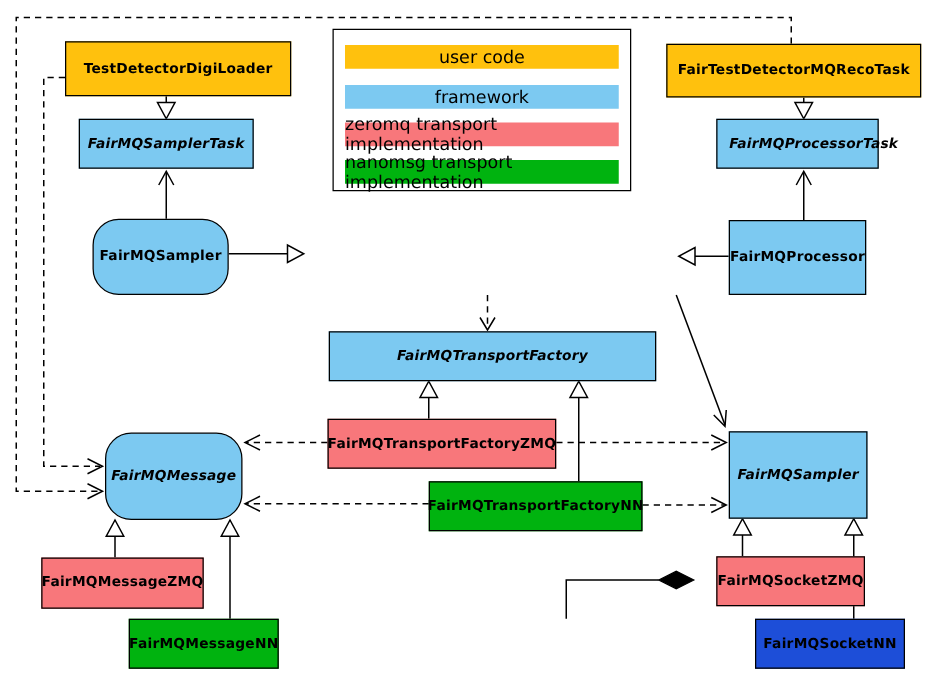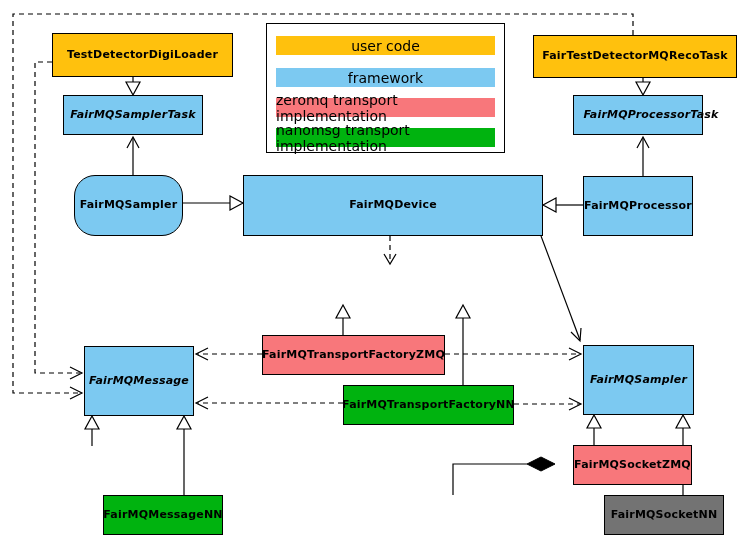--- a/index.html
+++ b/index.html
@@ -111,7 +111,6 @@
 
   <div class="node" style="left: 74px; top: 175px; width: 109px; height: 61px; background-color: rgb(124, 201, 241); border-radius: 21px;">FairMQSampler</div>
 
-  <div class="node" style="left: 243px; top: 175px; width: 300px; height: 61px; background-color: rgb(124, 201, 241);">FairMQDevice</div>
 
   <div class="node" style="left: 583px; top: 176px; width: 110px; height: 60px; background-color: rgb(124, 201, 241);">FairMQProcessor</div>
 

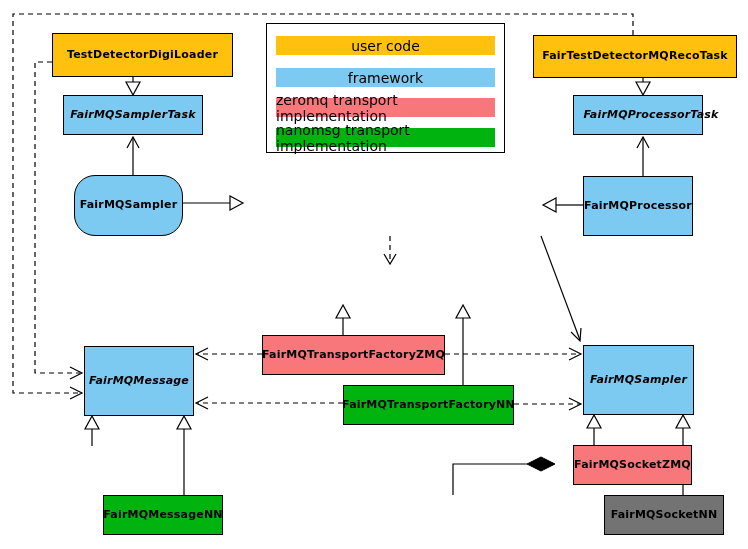--- a/index.html
+++ b/index.html
@@ -114,6 +114,7 @@
 
   <div class="node" style="left: 583px; top: 176px; width: 110px; height: 60px; background-color: rgb(124, 201, 241);">FairMQProcessor</div>
 
+  <div class="node abstract" style="left: 263px; top: 265px; width: 262px; height: 40px; background-color: rgb(124, 201, 241);">FairMQTransportFactory</div>
 
   <div class="node" style="left: 262px; top: 335px; width: 183px; height: 40px; background-color: rgb(248, 119, 123);">FairMQTransportFactoryZMQ</div>
 

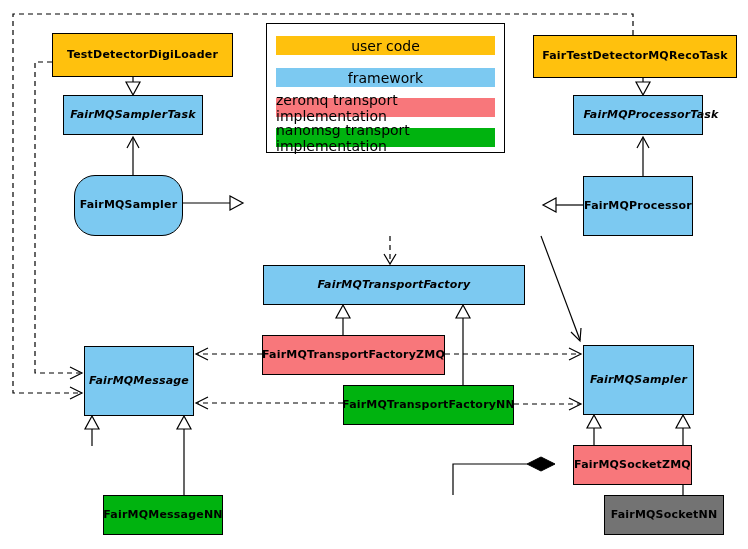--- a/index.html
+++ b/index.html
@@ -120,7 +120,7 @@
 
   <div class="node" style="left: 343px; top: 385px; width: 171px; height: 40px; background-color: rgb(0, 179, 15);">FairMQTransportFactoryNN</div>
 
-  <div class="node abstract" style="left: 84px; top: 346px; width: 110px; height: 70px; background-color: rgb(124, 201, 241);">FairMQMessage</div>
+  <div class="node abstract" style="left: 84px; top: 346px; width: 110px; height: 70px; background-color: rgb(124, 201, 241); border-radius: 21px;">FairMQMessage</div>
 
   <div class="node abstract" style="left: 583px; top: 345px; width: 111px; height: 70px; background-color: rgb(124, 201, 241);">FairMQSampler</div>
 

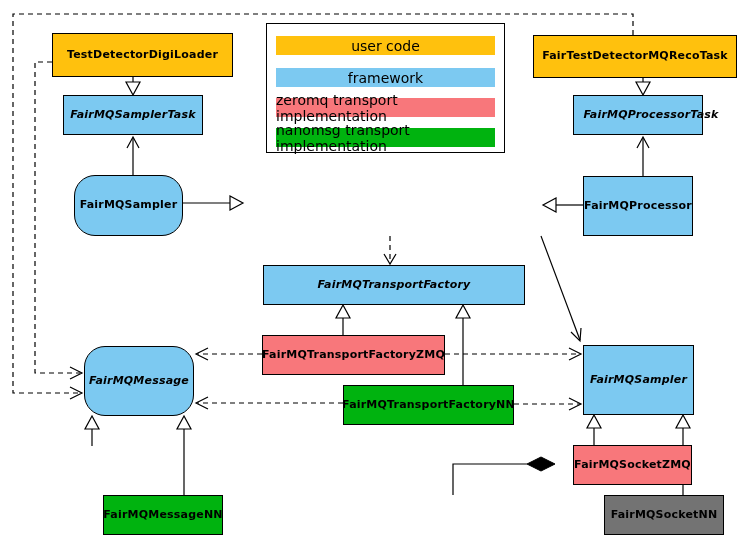--- a/index.html
+++ b/index.html
@@ -124,6 +124,7 @@
 
   <div class="node abstract" style="left: 583px; top: 345px; width: 111px; height: 70px; background-color: rgb(124, 201, 241);">FairMQSampler</div>
 
+  <div class="node" style="left: 33px; top: 446px; width: 130px; height: 41px; background-color: rgb(248, 119, 123);">FairMQMessageZMQ</div>
 
   <div class="node" style="left: 103px; top: 495px; width: 120px; height: 40px; background-color: rgb(0, 179, 15);">FairMQMessageNN</div>
 

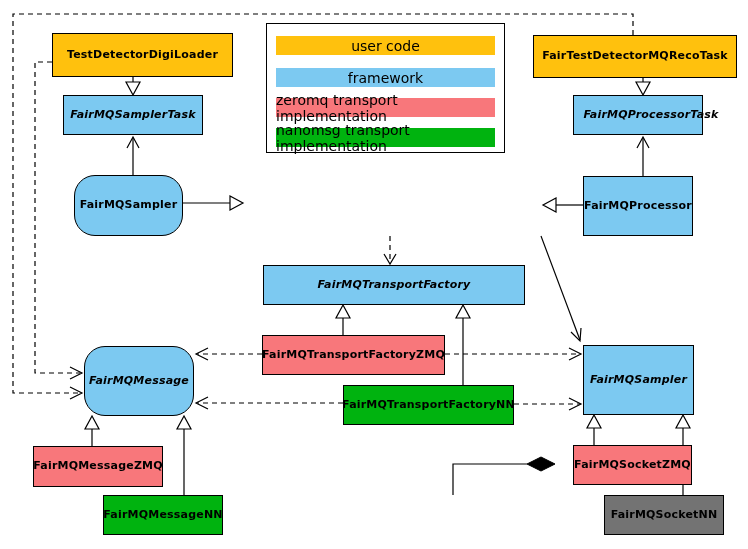--- a/index.html
+++ b/index.html
@@ -131,7 +131,7 @@
 
   <div class="node" style="left: 554px; top: 445px; width: 119px; height: 40px; background-color: rgb(248, 119, 123); margin-left: 19px;">FairMQSocketZMQ</div>
 
-  <div class="node" style="left: 604px; top: 495px; width: 120px; height: 40px; background-color: #737373;">FairMQSocketNN</div>
+  <div class="node" style="left: 604px; top: 495px; width: 120px; height: 40px; background-color: #1d4ed8;">FairMQSocketNN</div>
 
   <div class="legend-box">
     <div class="legend-bar" style="top: 12px; background-color: rgb(255, 193, 13);">user code</div>

